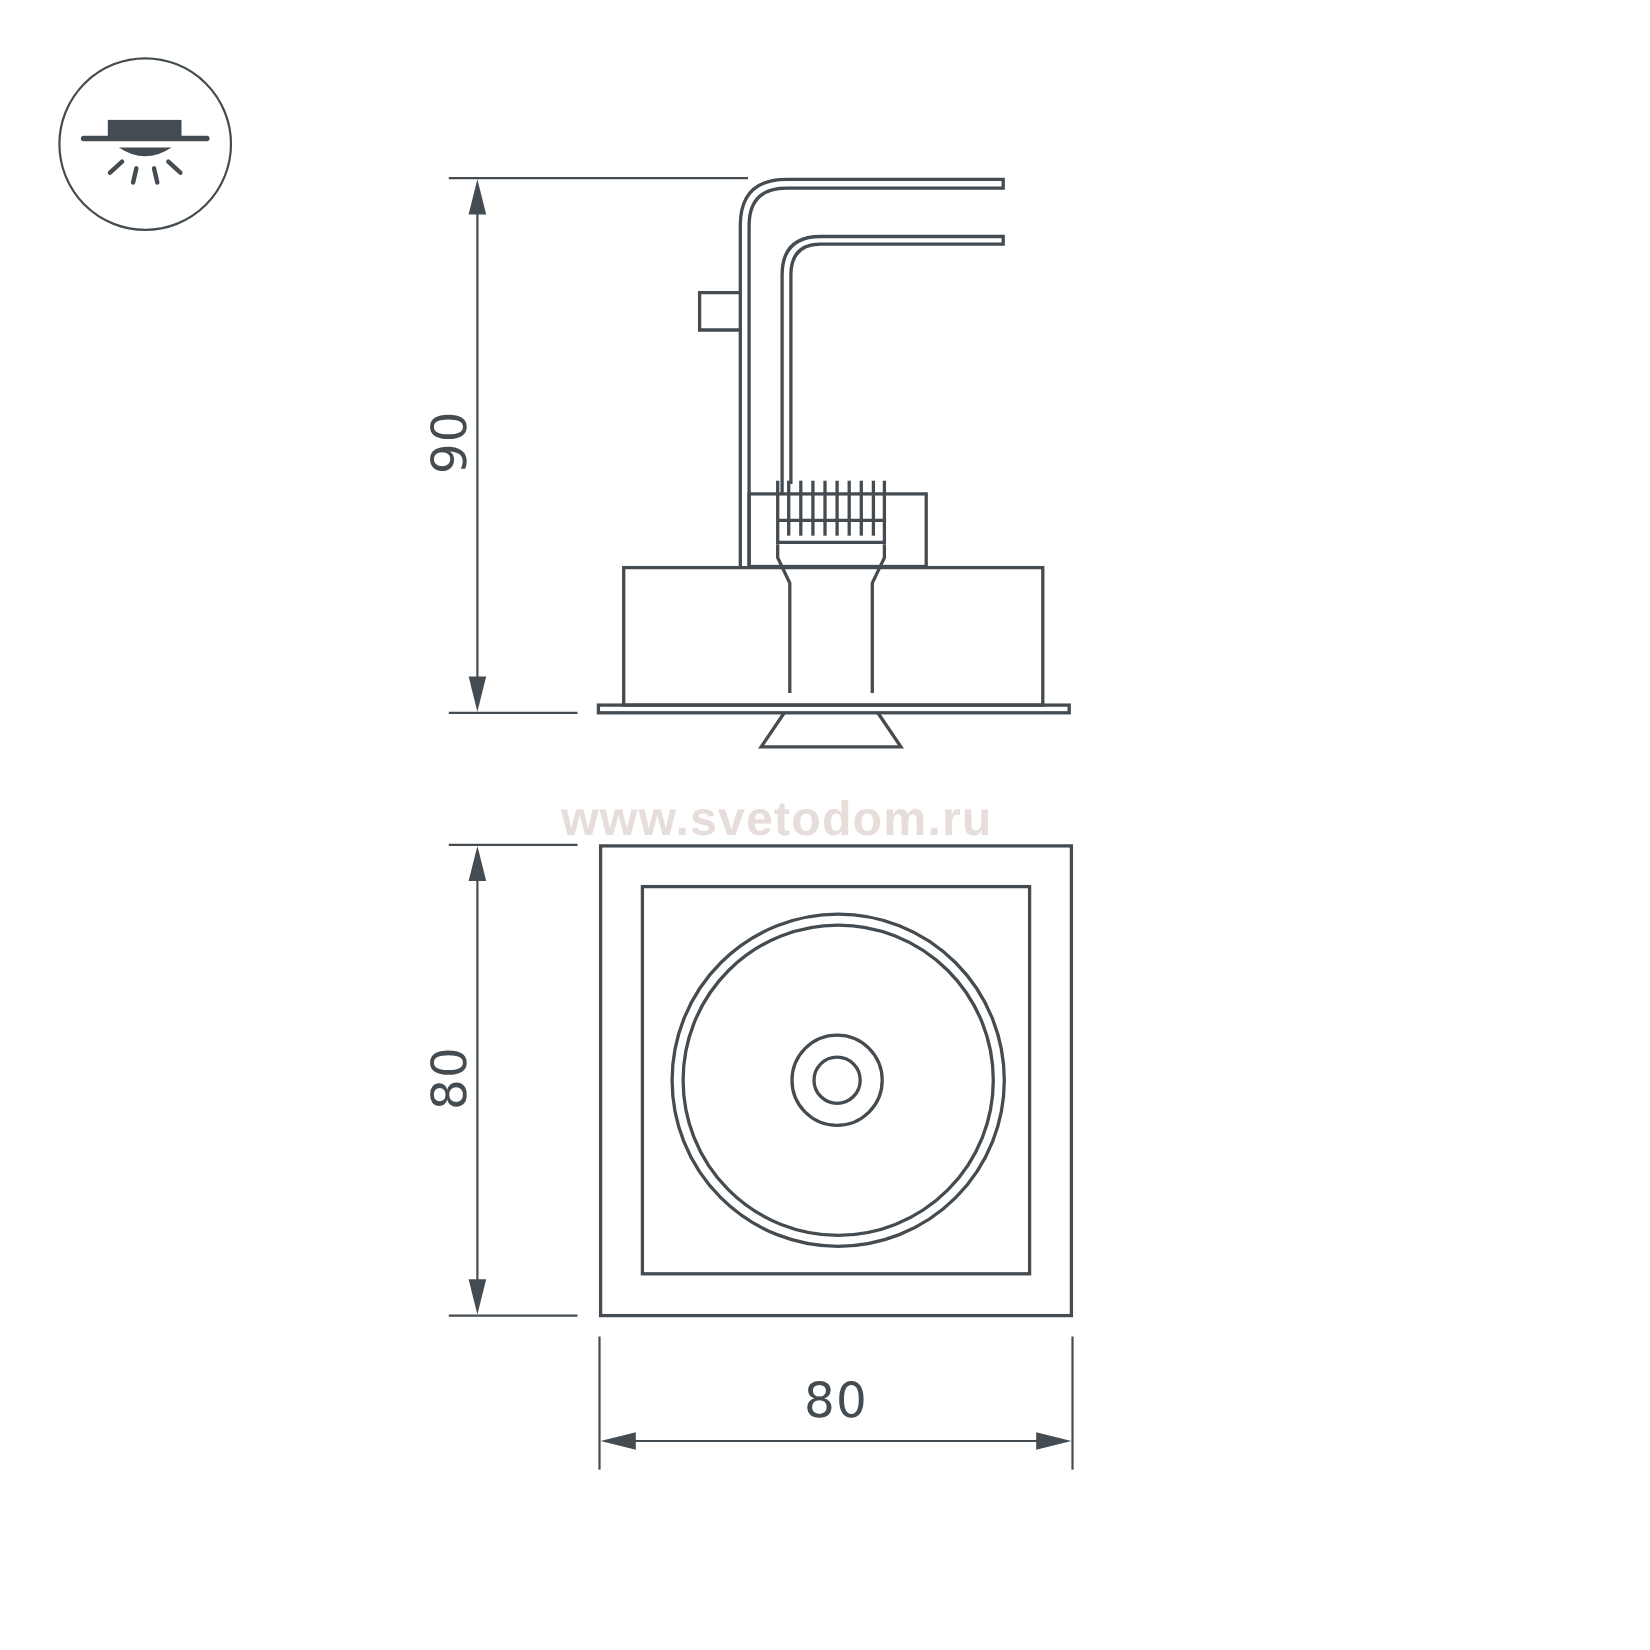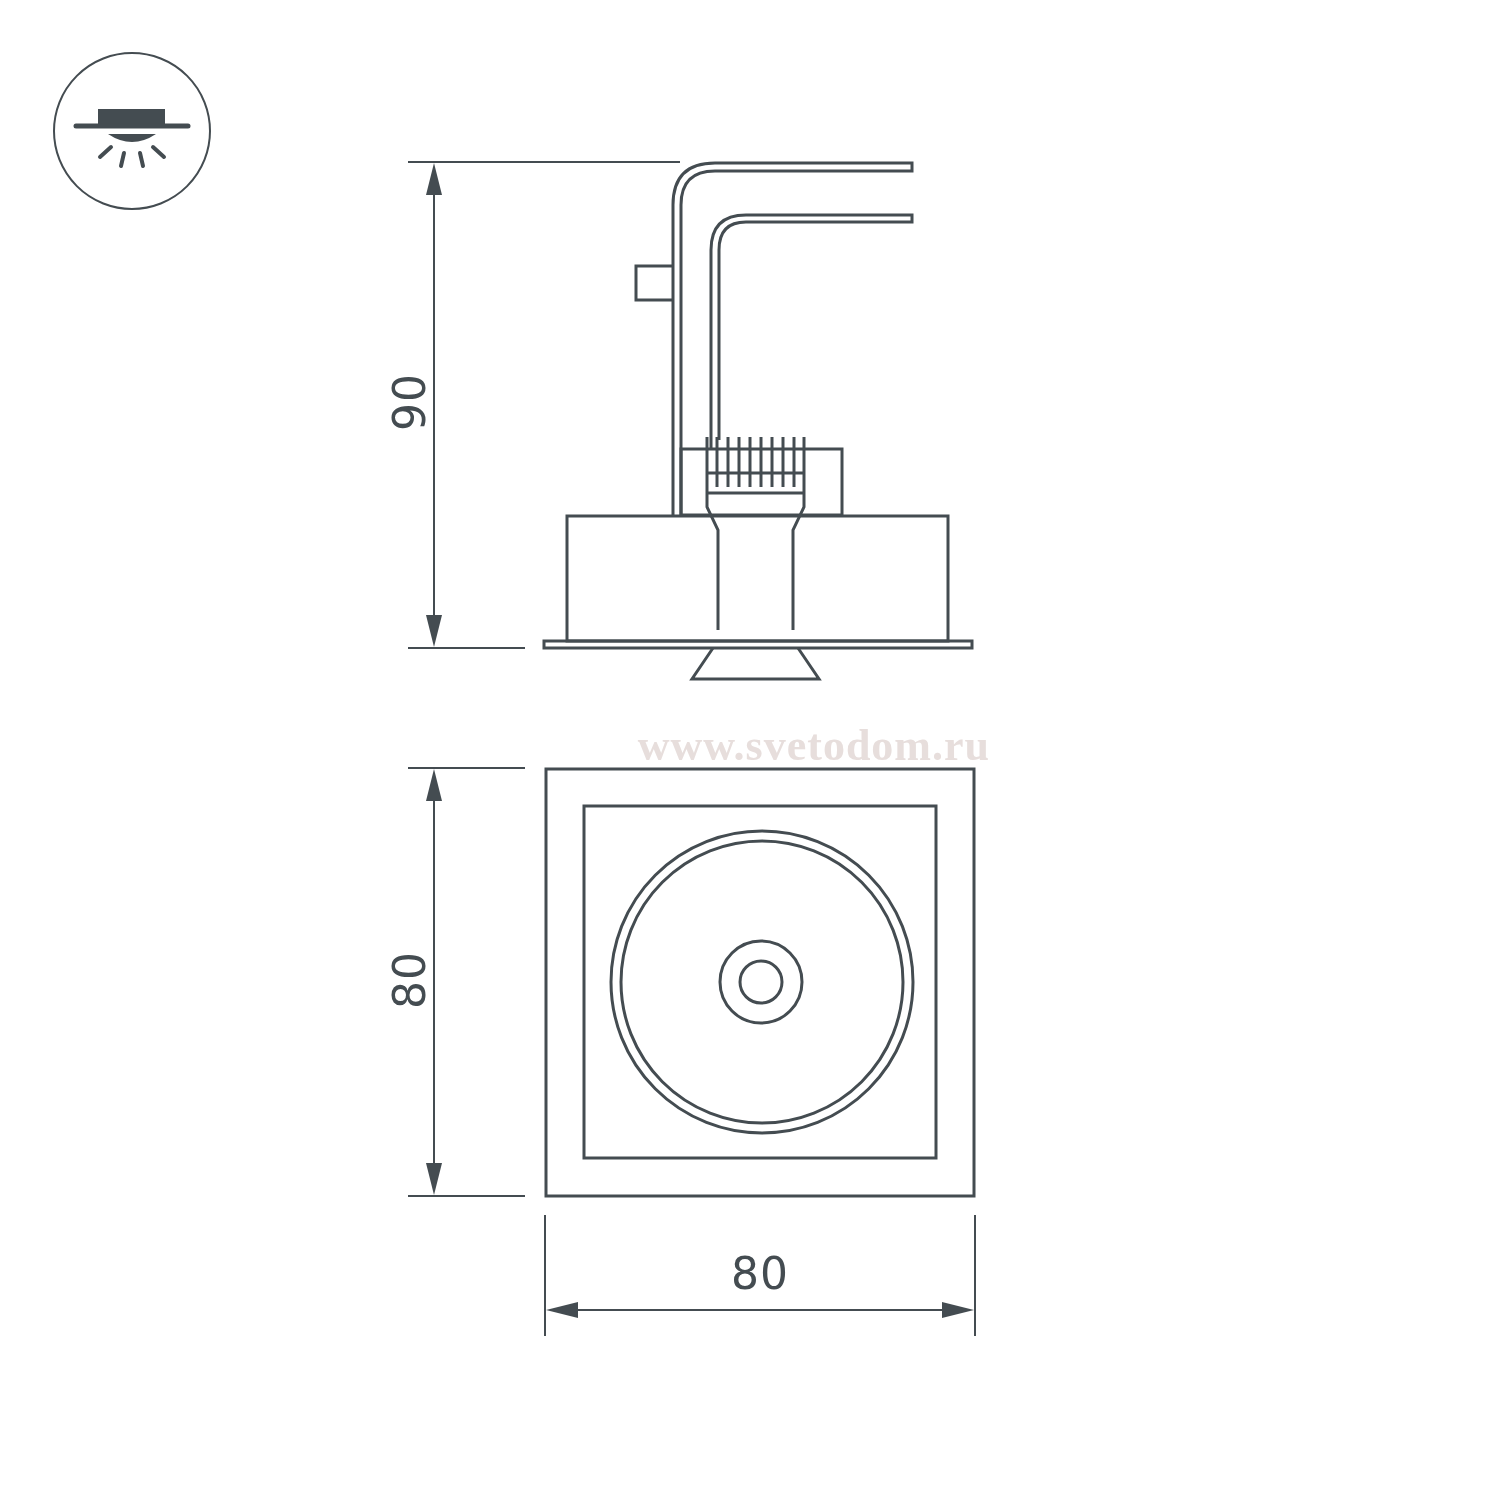--- a/index.html
+++ b/index.html
@@ -18,8 +18,8 @@
       position: absolute;
       left: 510px; top: 720px;
       width: 480px;
-      text-align: right;
-      font-family: Liberation Serif, serif;
+      text-align: left;
+      font-family: Liberation Sans, sans-serif;
       font-weight: bold;
       font-size: 44px;
       color: #e7dedc;

